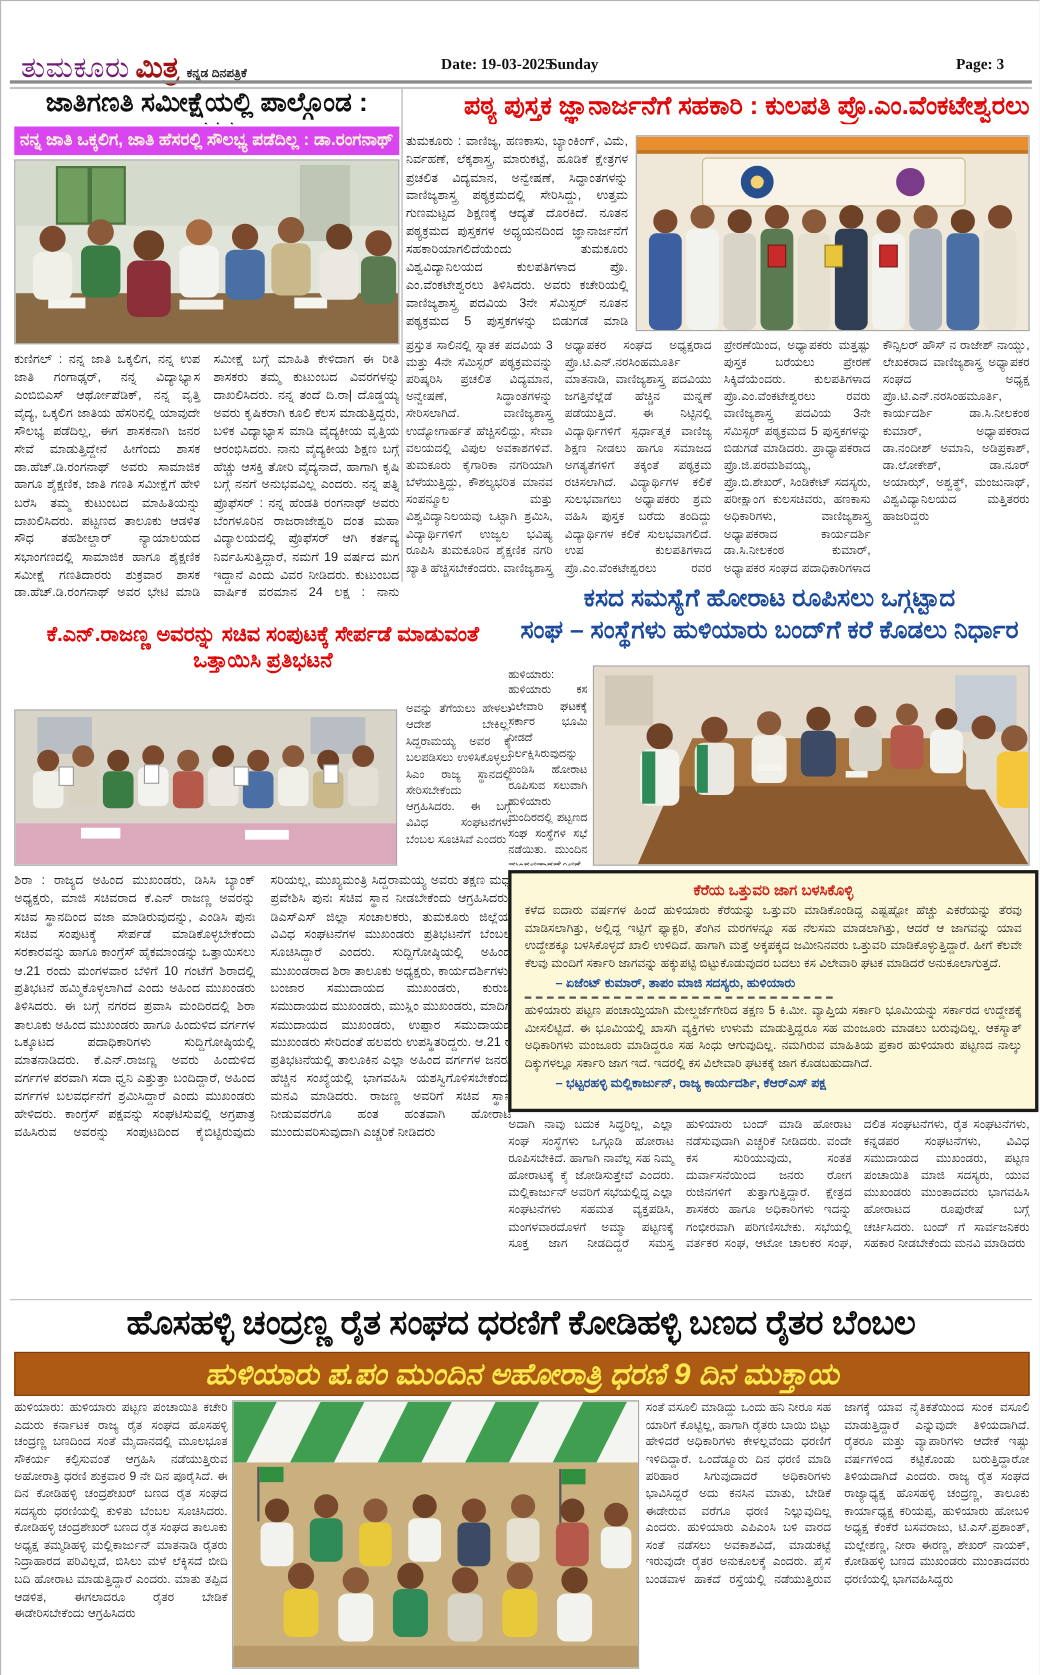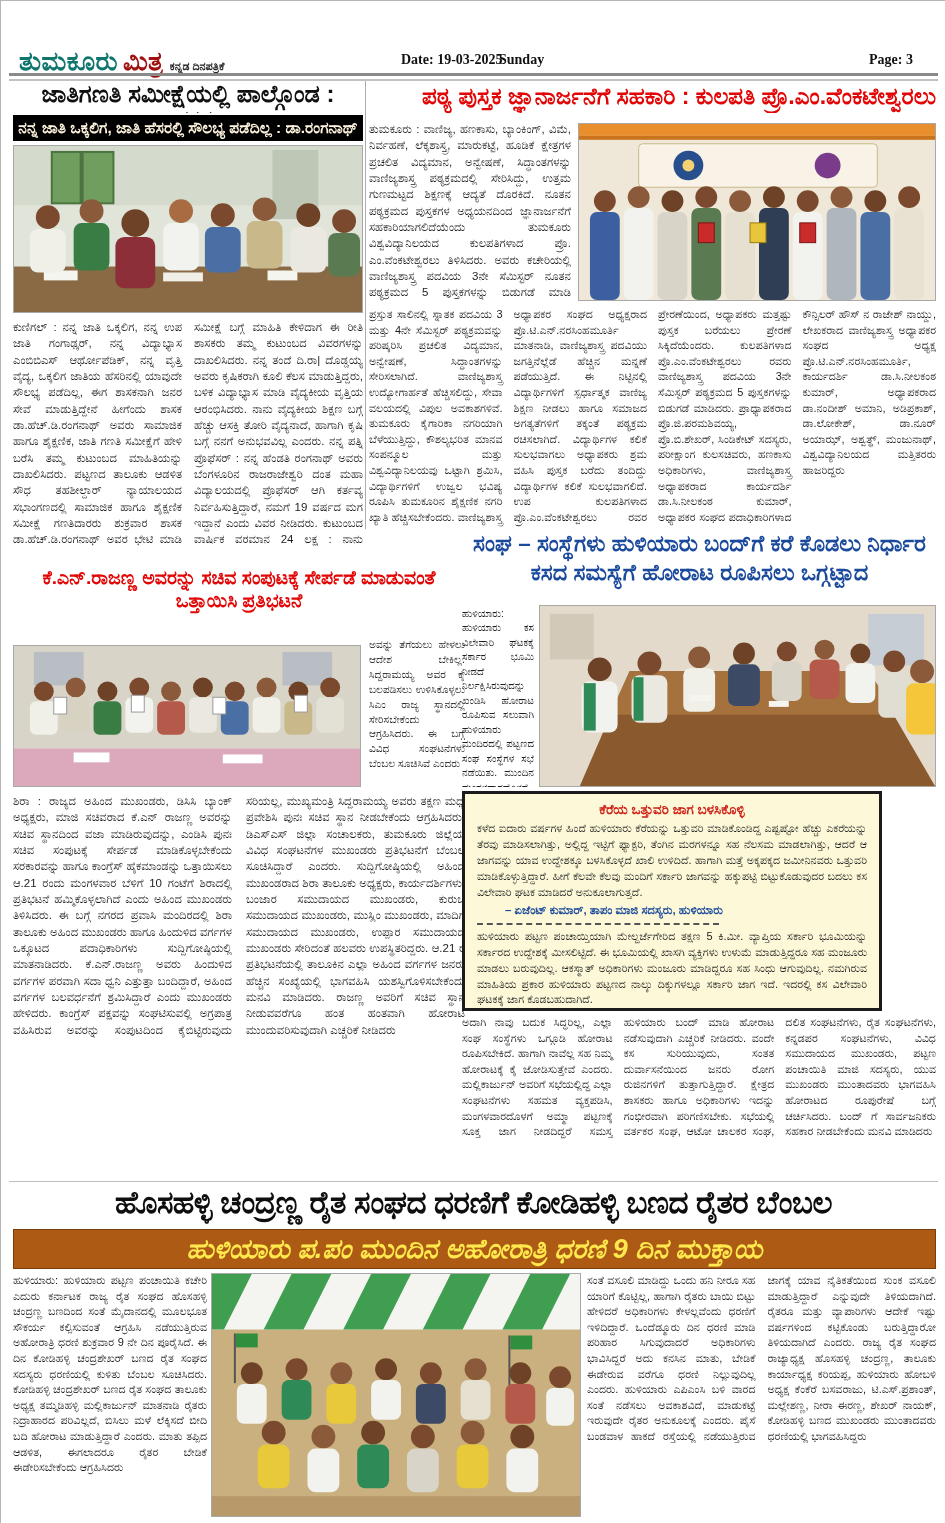--- a/index.html
+++ b/index.html
@@ -7,7 +7,7 @@
   .abs{position:absolute;}
 
   
-  .mast-black{font-size:26px;font-weight:700;color:#0f766e;letter-spacing:.5px;}
+  .mast-black{font-size:26px;font-weight:400;color:#701a75;letter-spacing:.5px;}
   .mast-red{font-size:26px;font-weight:900;color:#9e1310;margin-left:5px;}
   .mast-tag{font-size:11px;font-weight:700;color:#222;margin-left:7px;}
   .mast-date{font-family:"Liberation Serif",serif;font-size:14px;font-weight:700;color:#111;}

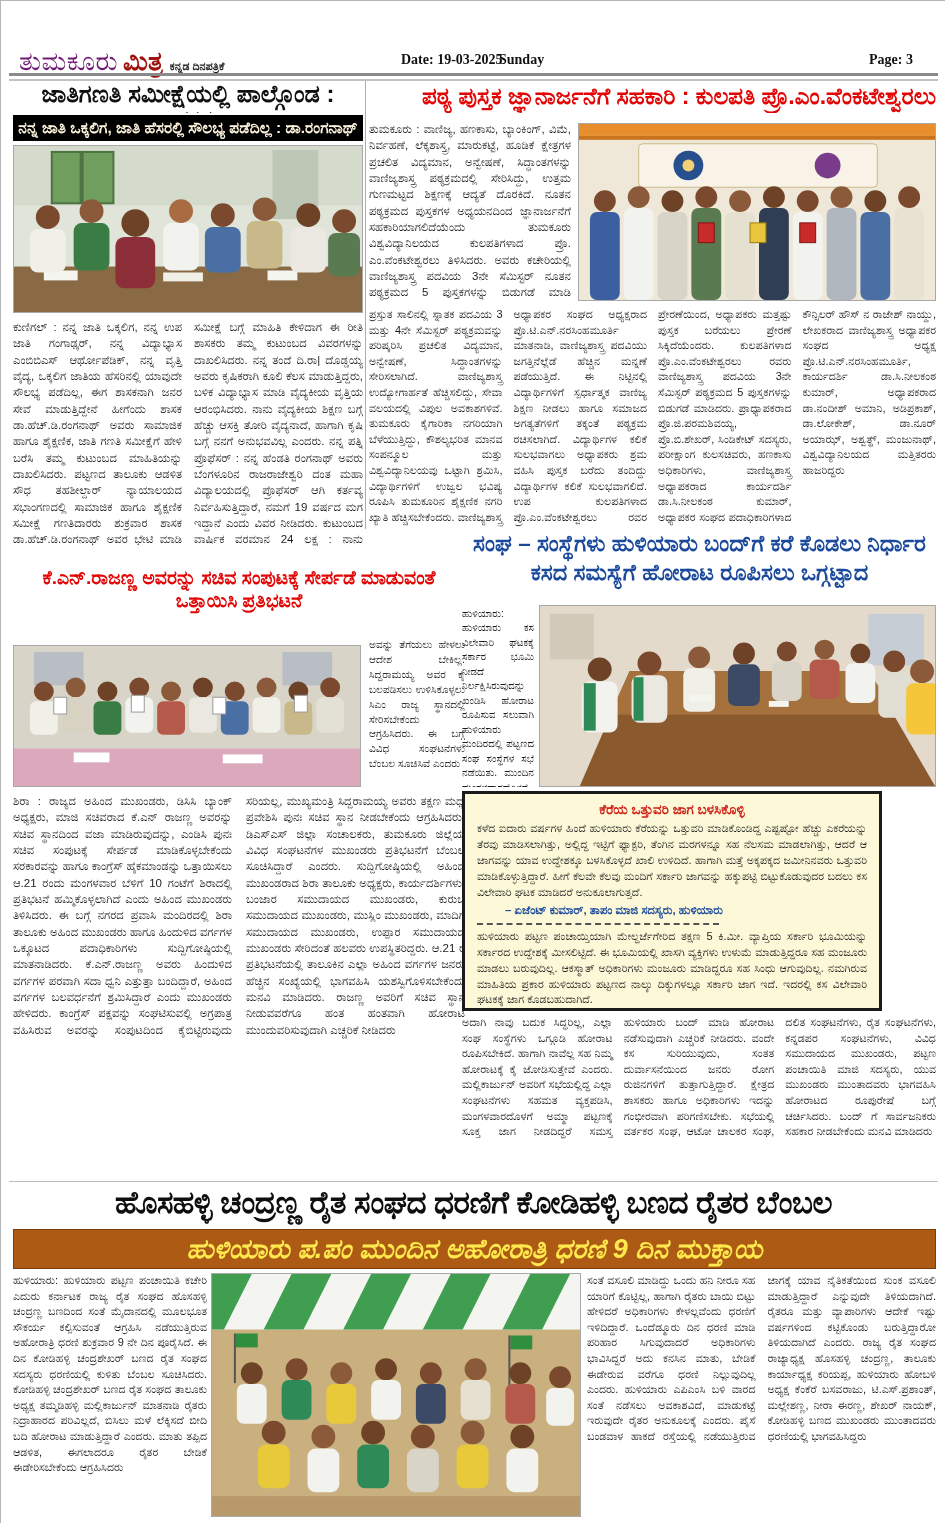--- a/index.html
+++ b/index.html
@@ -18,7 +18,7 @@
   .hl-black{font-weight:900;color:#101010;line-height:1.08;}
   .hl-red{font-weight:900;color:#e30505;line-height:1.2;}
   .hl-blue{font-weight:900;color:#1b4a9c;line-height:1.3;}
-  .subhead-bar{background:#000000;color:#fdf3dd;font-weight:800;font-size:15.5px;text-align:center;line-height:26px;height:26px;overflow:hidden;}
+  .subhead-bar{background:#d946ef;color:#fdf3dd;font-weight:800;font-size:15.5px;text-align:center;line-height:26px;height:26px;overflow:hidden;}
 
   
   .bodytext{font-size:11.5px;line-height:1.42;text-align:justify;color:#1d1d1d;overflow:hidden;word-break:break-word;}

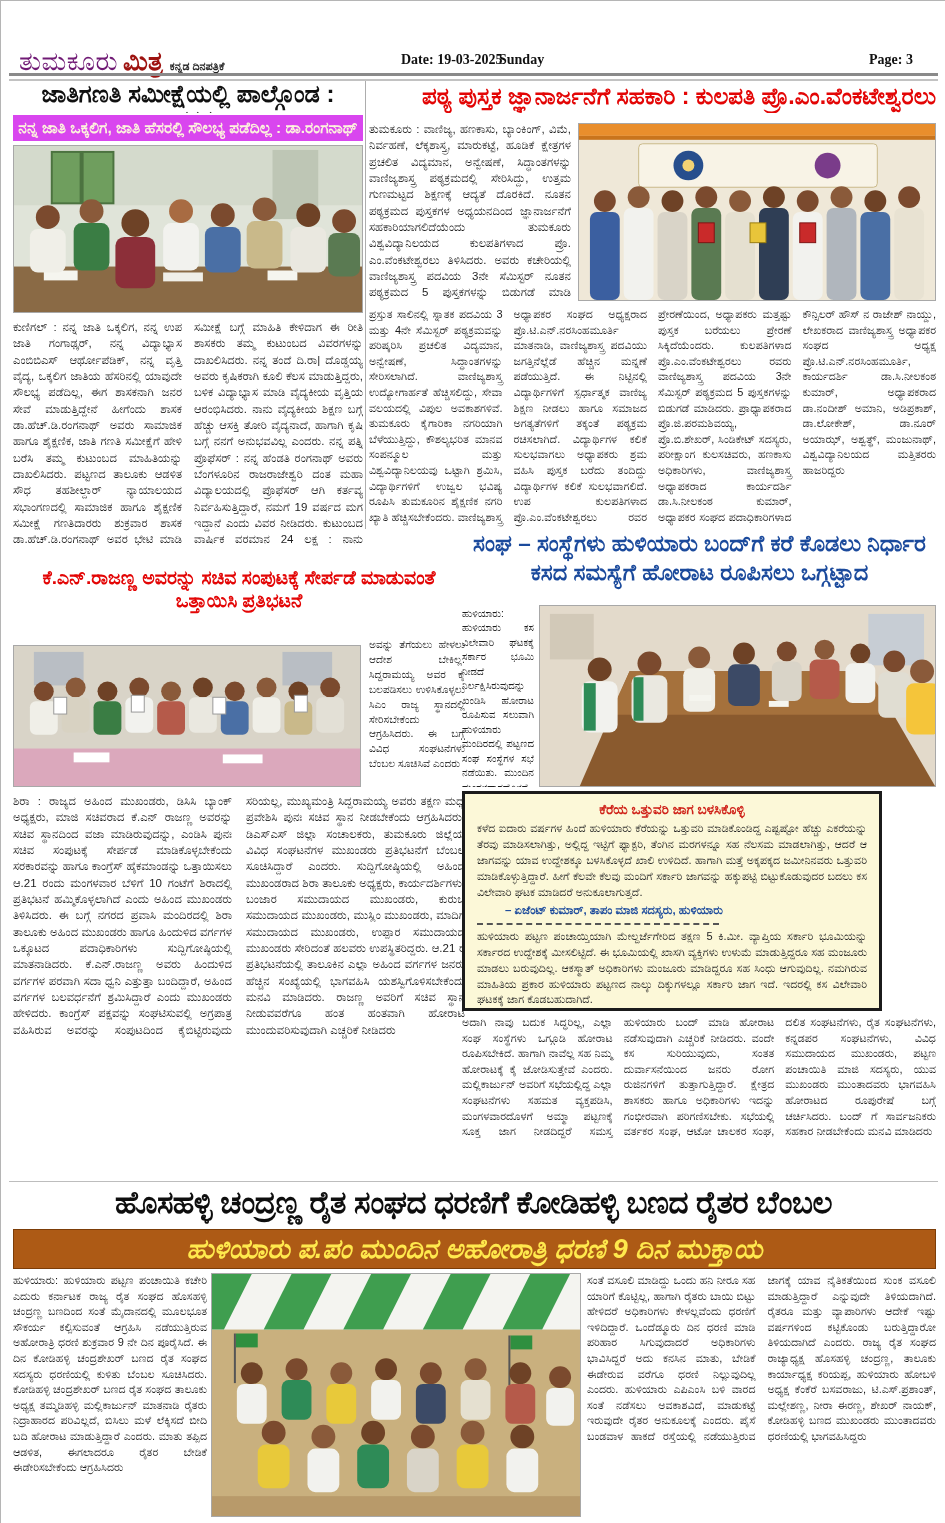--- a/index.html
+++ b/index.html
@@ -174,8 +174,8 @@
   <div class="abs vrule" style="left:364px;top:80px;height:448px;"></div>
 
   <div class="abs" style="left:460px;top:528px;width:477px;text-align:center;">
+    <div class="hl-blue" style="font-size:22.5px;">ಕಸದ ಸಮಸ್ಯೆಗೆ ಹೋರಾಟ ರೂಪಿಸಲು ಒಗ್ಗಟ್ಟಾದ</div>
     <div class="hl-blue" style="font-size:22.5px;">ಸಂಘ – ಸಂಸ್ಥೆಗಳು ಹುಳಿಯಾರು ಬಂದ್‌ಗೆ ಕರೆ ಕೊಡಲು ನಿರ್ಧಾರ</div>
-    <div class="hl-blue" style="font-size:22.5px;">ಕಸದ ಸಮಸ್ಯೆಗೆ ಹೋರಾಟ ರೂಪಿಸಲು ಒಗ್ಗಟ್ಟಾದ</div>
   </div>
 
   <div class="abs bodytext" style="left:461px;top:606px;width:72px;height:180px;font-size:10.2px;">ಹುಳಿಯಾರು: ಹುಳಿಯಾರು ಕಸ ವಿಲೇವಾರಿ ಘಟಕಕ್ಕೆ ಸರ್ಕಾರ ಭೂಮಿ ನೀಡದೆ ನಿರ್ಲಕ್ಷಿಸಿರುವುದನ್ನು ಖಂಡಿಸಿ ಹೋರಾಟ ರೂಪಿಸುವ ಸಲುವಾಗಿ ಹುಳಿಯಾರು ಮಂದಿರದಲ್ಲಿ ಪಟ್ಟಣದ ಸಂಘ ಸಂಸ್ಥೆಗಳ ಸಭೆ ನಡೆಯಿತು. ಮುಂದಿನ ಮಂಗಳವಾರದೊಳಗೆ ಸೂಕ್ತ ಸ್ಥಳ ನೀಡದಿದ್ದರೆ ಬಂದ್ ನಡೆಸಲು ತೀರ್ಮಾನಿಸಲಾಯಿತು</div>

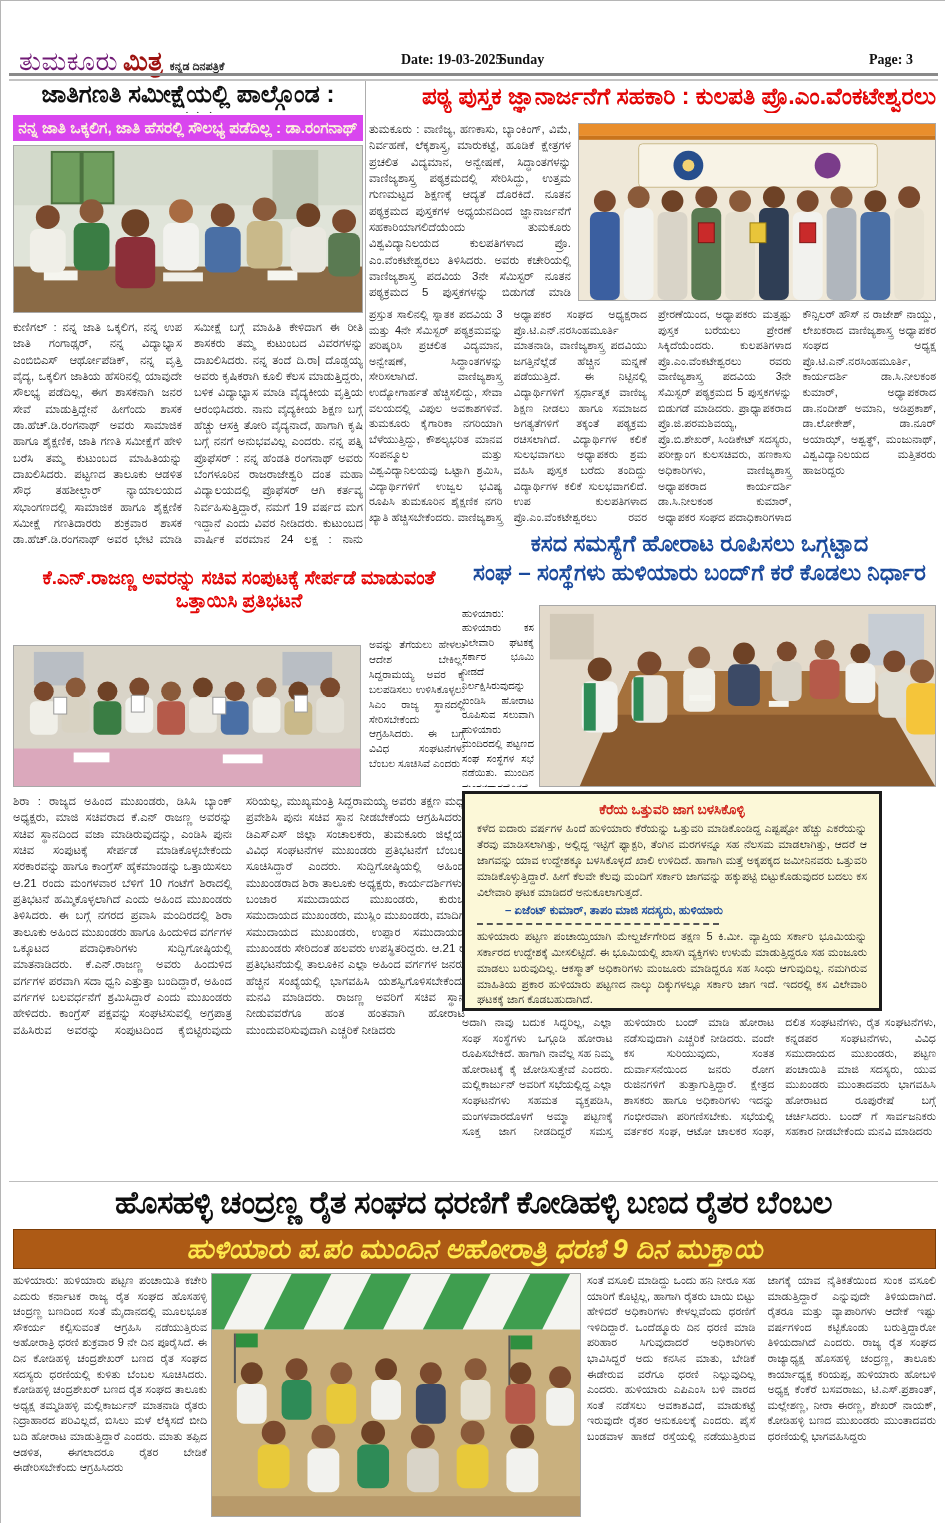--- a/index.html
+++ b/index.html
@@ -212,7 +212,7 @@
     </svg>
   </div>
 
-  <div class="abs ybox" style="left:461px;top:790px;width:420px;height:220px;">
+  <div class="abs ybox" style="left:461px;top:790px;width:482px;height:220px;">
     <div class="ybox-title">ಕೆರೆಯ ಒತ್ತುವರಿ ಜಾಗ ಬಳಸಿಕೊಳ್ಳಿ</div>
     <div class="ybox-body">ಕಳೆದ ಐದಾರು ವರ್ಷಗಳ ಹಿಂದೆ ಹುಳಿಯಾರು ಕೆರೆಯನ್ನು ಒತ್ತುವರಿ ಮಾಡಿಕೊಂಡಿದ್ದ ಎಷ್ಟಷ್ಟೋ ಹೆಚ್ಚು ಎಕರೆಯನ್ನು ತೆರವು ಮಾಡಿಸಲಾಗಿತ್ತು, ಅಲ್ಲಿದ್ದ ಇಟ್ಟಿಗೆ ಫ್ಯಾಕ್ಟರಿ, ತೆಂಗಿನ ಮರಗಳನ್ನೂ ಸಹ ನೆಲಸಮ ಮಾಡಲಾಗಿತ್ತು, ಆದರೆ ಆ ಜಾಗವನ್ನು ಯಾವ ಉದ್ದೇಶಕ್ಕೂ ಬಳಸಿಕೊಳ್ಳದೆ ಖಾಲಿ ಉಳಿದಿದೆ. ಹಾಗಾಗಿ ಮತ್ತೆ ಅಕ್ಕಪಕ್ಕದ ಜಮೀನಿನವರು ಒತ್ತುವರಿ ಮಾಡಿಕೊಳ್ಳುತ್ತಿದ್ದಾರೆ. ಹೀಗೆ ಕೆಲವೇ ಕೆಲವು ಮಂದಿಗೆ ಸರ್ಕಾರಿ ಜಾಗವನ್ನು ಹಕ್ಕುಪಟ್ಟಿ ಬಿಟ್ಟುಕೊಡುವುದರ ಬದಲು ಕಸ ವಿಲೇವಾರಿ ಘಟಕ ಮಾಡಿದರೆ ಅನುಕೂಲಾಗುತ್ತದೆ.</div>
     <div class="ybox-sign">–  ಏಜೆಂಟ್ ಕುಮಾರ್, ತಾಪಂ ಮಾಜಿ ಸದಸ್ಯರು, ಹುಳಿಯಾರು</div>

